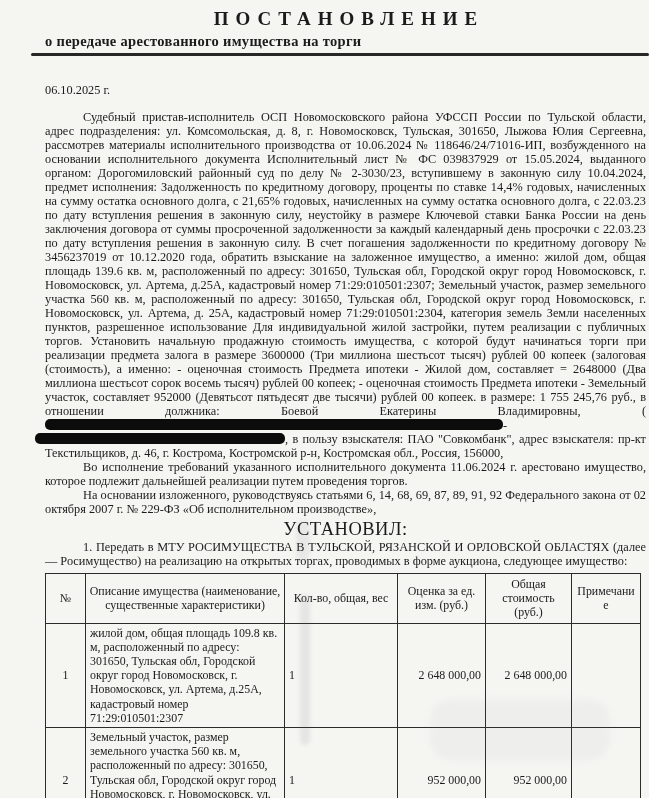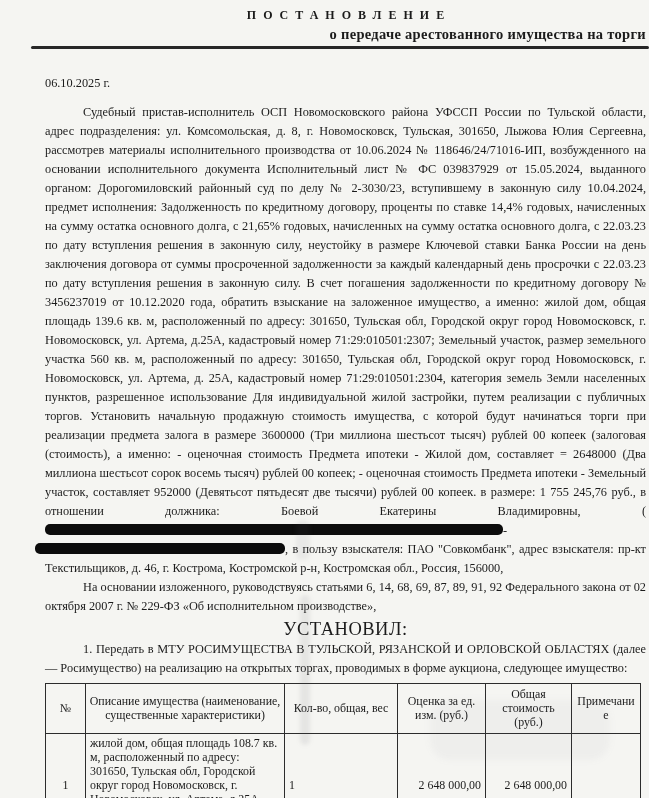--- a/index.html
+++ b/index.html
@@ -14,7 +14,7 @@
   }
   .page{ padding:8px 3px 0 45px; position:relative; }
   .doc-title{
-    text-align:center; font-weight:bold; font-size:12px;
+    text-align:center; font-weight:bold; font-size:19px;
     letter-spacing:7px; padding-left:7px;
   }
   .doc-subtitle{

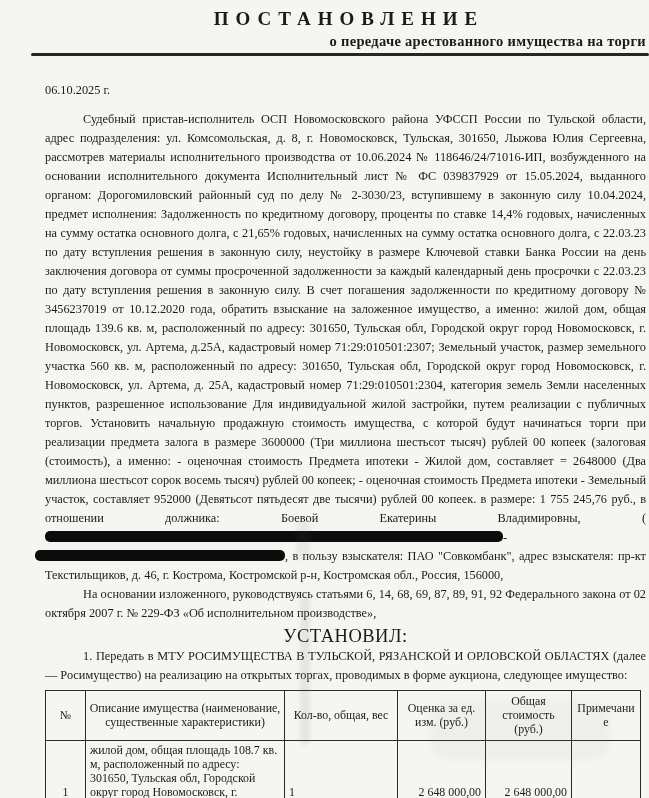--- a/index.html
+++ b/index.html
@@ -18,7 +18,7 @@
     letter-spacing:7px; padding-left:7px;
   }
   .doc-subtitle{
-    text-align:right; font-weight:bold; font-size:14.5px;
+    text-align:left; font-weight:bold; font-size:14.5px;
     margin-top:3px; letter-spacing:.3px;
   }
   .title-rule{

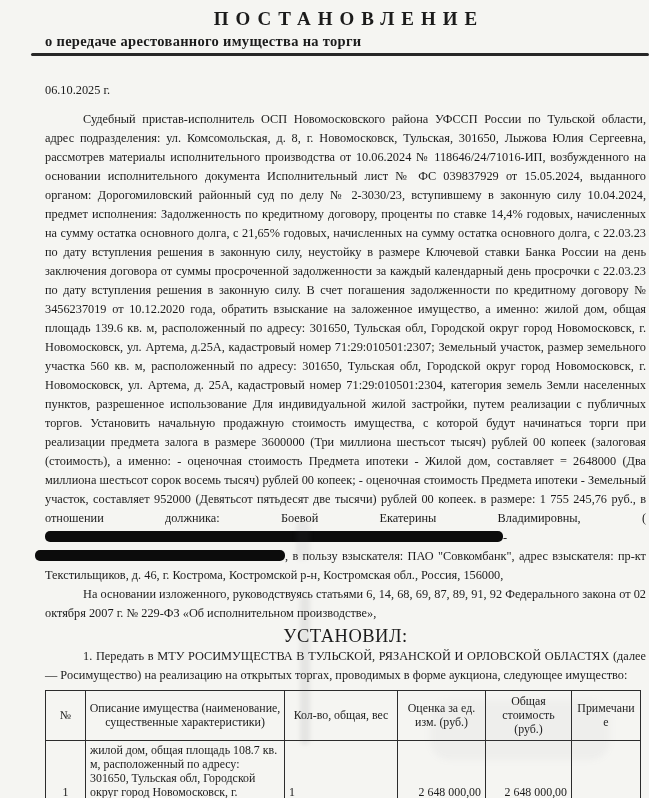--- a/index.html
+++ b/index.html
@@ -27,7 +27,7 @@
   }
   .doc-date{ font-size:12.3px; margin-top:27px; }
   .body-text{
-    font-size:12.3px; line-height:19px; text-align:justify;
+    font-size:12.3px; line-height:14px; text-align:justify;
   }
   .mt{ margin-top:12px; }
   .indent{ text-indent:38px; }

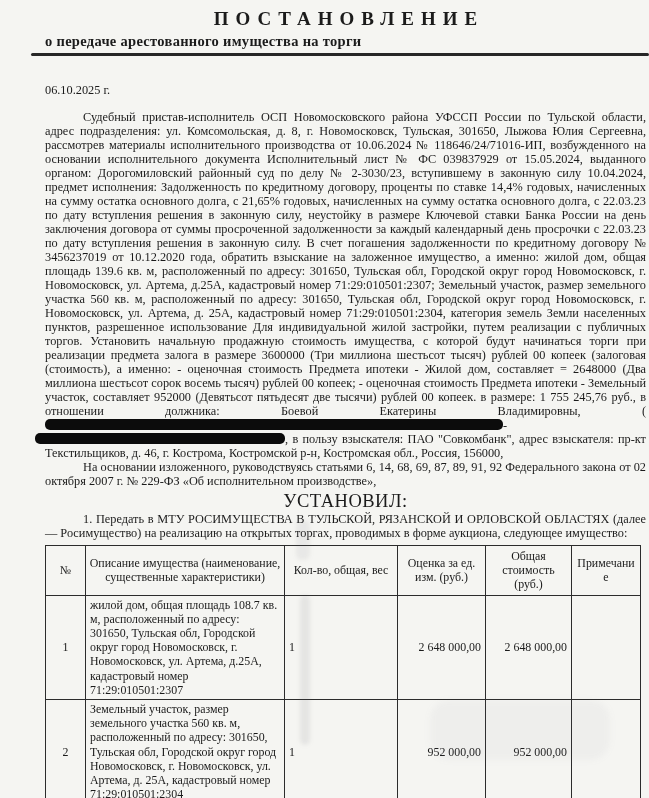--- a/index.html
+++ b/index.html
@@ -81,6 +81,7 @@
   <p class="body-text mt indent"><span>Судебный пристав-исполнитель ОСП Новомосковского района УФССП России по Тульской области, адрес подразделения: ул. Комсомольская, д. 8, г. Новомосковск, Тульская, 301650, Лыжова Юлия Сергеевна, рассмотрев материалы исполнительного производства от 10.06.2024 № 118646/24/71016-ИП, возбужденного на основании исполнительного документа Исполнительный лист № ФС 039837929 от 15.05.2024, выданного органом: Дорогомиловский районный суд по делу № 2-3030/23, вступившему в законную силу 10.04.2024, предмет исполнения: Задолженность по кредитному договору, проценты по ставке 14,4% годовых, начисленных на сумму остатка основного долга, с 21,65% годовых, начисленных на сумму остатка основного долга, с 22.03.23 по дату вступления решения в законную силу, неустойку в размере Ключевой ставки Банка России на день заключения договора от суммы просроченной задолженности за каждый календарный день просрочки с 22.03.23 по дату вступления решения в законную силу. В счет погашения задолженности по кредитному договору № 3456237019 от 10.12.2020 года, обратить взыскание на заложенное имущество, а именно: жилой дом, общая площадь 139.6 кв. м, расположенный по адресу: 301650, Тульская обл, Городской округ город Новомосковск, г. Новомосковск, ул. Артема, д.25А, кадастровый номер 71:29:010501:2307; Земельный участок, размер земельного участка 560 кв. м, расположенный по адресу: 301650, Тульская обл, Городской округ город Новомосковск, г. Новомосковск, ул. Артема, д. 25А, кадастровый номер 71:29:010501:2304, категория земель Земли населенных пунктов, разрешенное использование Для индивидуальной жилой застройки, путем реализации с публичных торгов. Установить начальную продажную стоимость имущества, с которой будут начинаться торги при реализации предмета залога в размере 3600000 (Три миллиона шестьсот тысяч) рублей 00 копеек (залоговая (стоимость), а именно: - оценочная стоимость Предмета ипотеки - Жилой дом, составляет = 2648000 (Два миллиона шестьсот сорок восемь тысяч) рублей 00 копеек; - оценочная стоимость Предмета ипотеки - Земельный участок, составляет 952000 (Девятьсот пятьдесят две тысячи) рублей 00 копеек. в размере: 1 755 245,76 руб., в отношении должника: Боевой Екатерины Владимировны, (</span><span class="redaction r1"></span><span>-</span> <span class="redaction r2"></span><span>, в пользу взыскателя: ПАО "Совкомбанк", адрес взыскателя: пр-кт Текстильщиков, д. 46, г. Кострома, Костромской р-н, Костромская обл., Россия, 156000,</span></p>
 
 
+  <p class="body-text indent">Во исполнение требований указанного исполнительного документа  11.06.2024 г. арестовано имущество, которое подлежит дальнейшей реализации путем проведения торгов.</p>
 
   <p class="body-text indent">На основании изложенного, руководствуясь статьями 6, 14, 68, 69, 87, 89, 91, 92 Федерального закона от 02 октября 2007 г. № 229-ФЗ «Об исполнительном производстве»,</p>
 

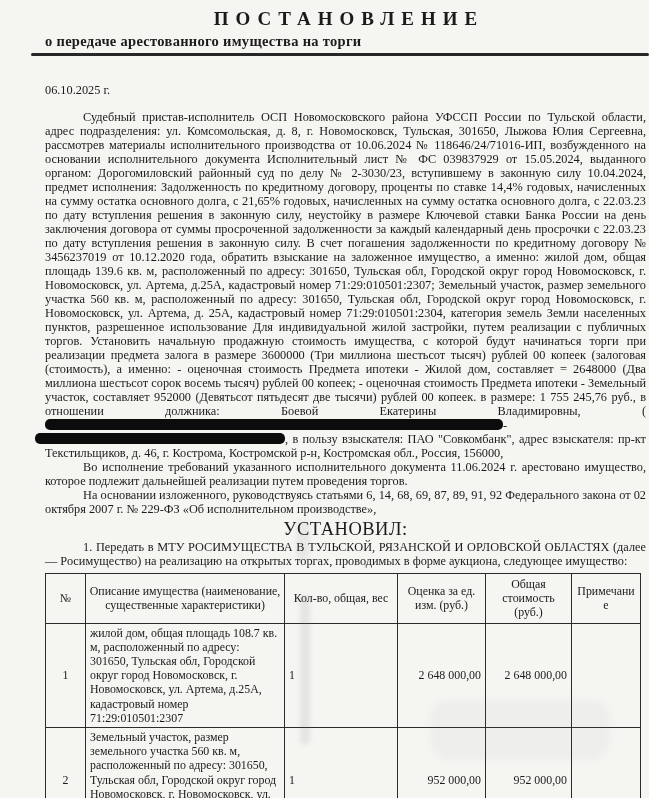--- a/index.html
+++ b/index.html
@@ -111,7 +111,7 @@
     <tbody>
       <tr>
         <td class="c-num">1</td>
-        <td class="c-desc">жилой дом, общая площадь 108.7 кв. м, расположенный по адресу: 301650, Тульская обл, Городской округ город Новомосковск, г. Новомосковск, ул. Артема, д.25А, кадастровый номер 71:29:010501:2307</td>
+        <td class="c-desc">жилой дом, общая площадь 109.8 кв. м, расположенный по адресу: 301650, Тульская обл, Городской округ город Новомосковск, г. Новомосковск, ул. Артема, д.25А, кадастровый номер 71:29:010501:2307</td>
         <td class="c-qty">1</td>
         <td class="c-price">2 648 000,00</td>
         <td class="c-total">2 648 000,00</td>

